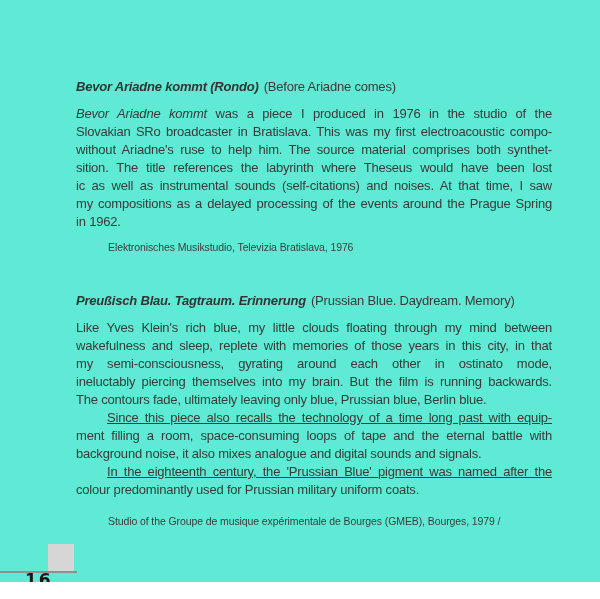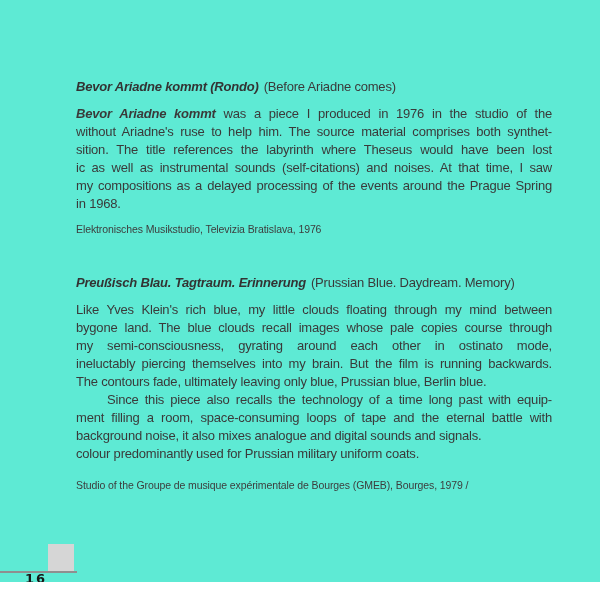--- a/index.html
+++ b/index.html
@@ -43,7 +43,7 @@
   }
   .line.in { text-indent: 31px; }
   .lead {
-    font-weight: 700;
+    font-weight: 400;
     font-style: italic;
   }
   .credit {

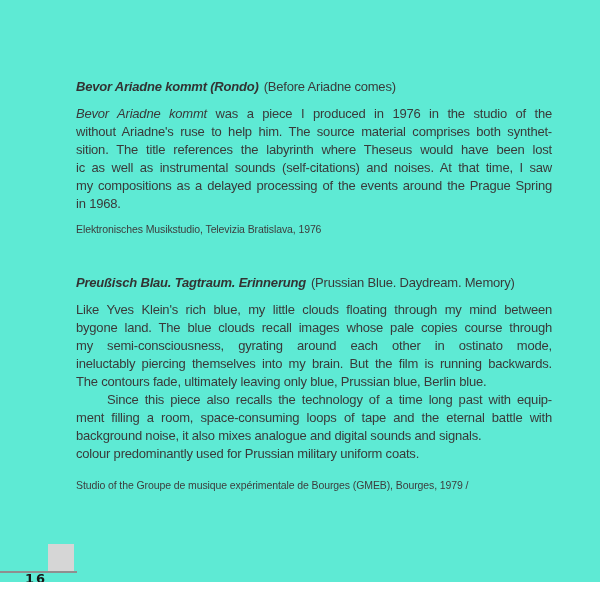--- a/index.html
+++ b/index.html
@@ -92,6 +92,7 @@
       <div class="heading"><span class="title">Bevor Ariadne kommt (Rondo)</span><span class="translation">(Before Ariadne comes)</span></div>
       <div class="body-block">
           <div class="line j"><span class="lead">Bevor Ariadne kommt </span>was a piece I produced in 1976 in the studio of the</div>
+          <div class="line j">Slovakian SRo broadcaster in Bratislava. This was my first electroacoustic compo-</div>
           <div class="line j">without Ariadne's ruse to help him. The source material comprises both synthet-</div>
           <div class="line j">sition. The title references the labyrinth where Theseus would have been lost</div>
           <div class="line j">ic as well as instrumental sounds (self-citations) and noises. At that time, I saw</div>

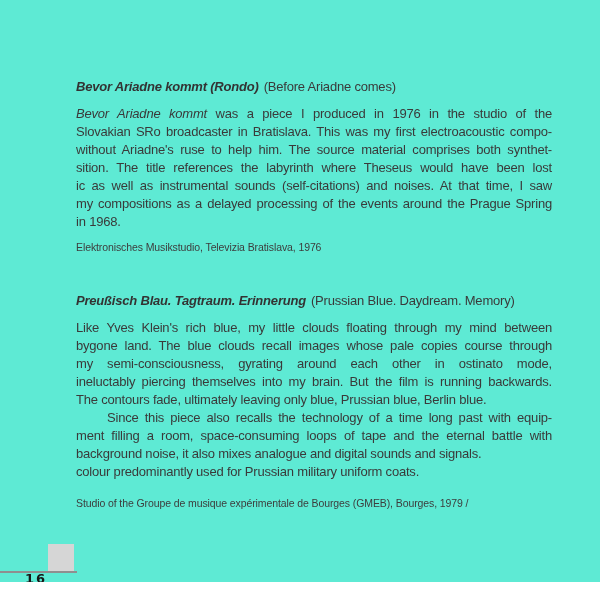--- a/index.html
+++ b/index.html
@@ -97,7 +97,7 @@
           <div class="line j">sition. The title references the labyrinth where Theseus would have been lost</div>
           <div class="line j">ic as well as instrumental sounds (self-citations) and noises. At that time, I saw</div>
           <div class="line j">my compositions as a delayed processing of the events around the Prague Spring</div>
-          <div class="line">in 1968.</div>
+          <div class="line">in 1962.</div>
         </div>
       <div class="credit">
           <div class="line">Elektronisches Musikstudio, Televizia Bratislava, 1976</div>

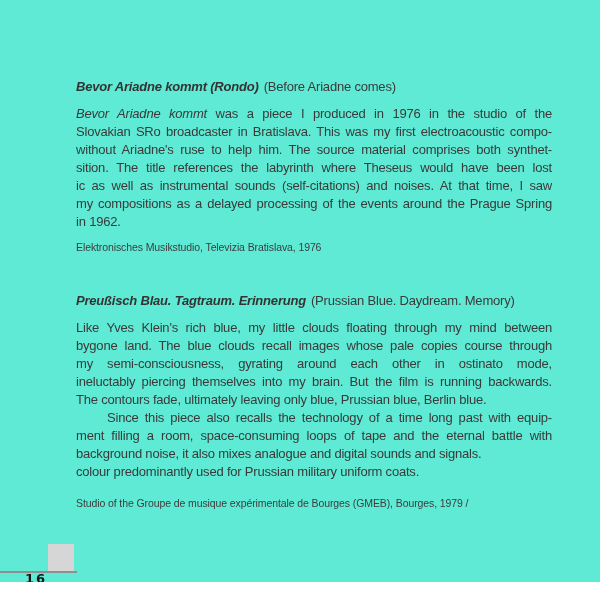--- a/index.html
+++ b/index.html
@@ -52,6 +52,7 @@
     line-height: 14px;
     letter-spacing: -0.1px;
     color: #3d3d3d;
+    margin-left: 32px;
   }
   .s2 .credit { margin-top: 13px; }
   .footer-square {

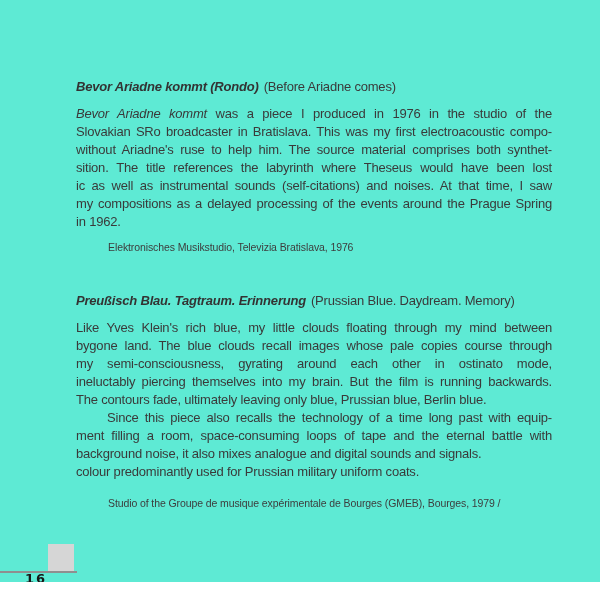--- a/index.html
+++ b/index.html
@@ -109,6 +109,7 @@
       <div class="heading"><span class="title">Preußisch Blau. Tagtraum. Erinnerung</span><span class="translation">(Prussian Blue. Daydream. Memory)</span></div>
       <div class="body-block">
           <div class="line j">Like Yves Klein's rich blue, my little clouds floating through my mind between</div>
+          <div class="line j">wakefulness and sleep, replete with memories of those years in this city, in that</div>
           <div class="line j">bygone land. The blue clouds recall images whose pale copies course through</div>
           <div class="line j">my semi-consciousness, gyrating around each other in ostinato mode,</div>
           <div class="line j">ineluctably piercing themselves into my brain. But the film is running backwards.</div>

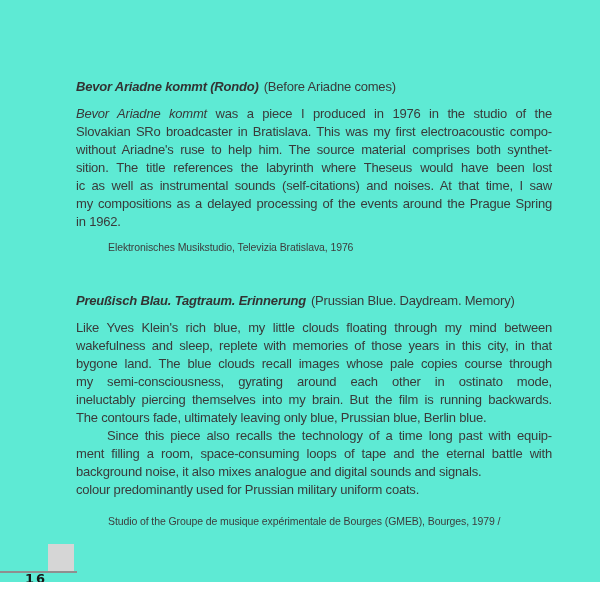--- a/index.html
+++ b/index.html
@@ -110,7 +110,6 @@
       <div class="body-block">
           <div class="line j">Like Yves Klein's rich blue, my little clouds floating through my mind between</div>
           <div class="line j">wakefulness and sleep, replete with memories of those years in this city, in that</div>
-          <div class="line j">bygone land. The blue clouds recall images whose pale copies course through</div>
           <div class="line j">my semi-consciousness, gyrating around each other in ostinato mode,</div>
           <div class="line j">ineluctably piercing themselves into my brain. But the film is running backwards.</div>
           <div class="line">The contours fade, ultimately leaving only blue, Prussian blue, Berlin blue.</div>

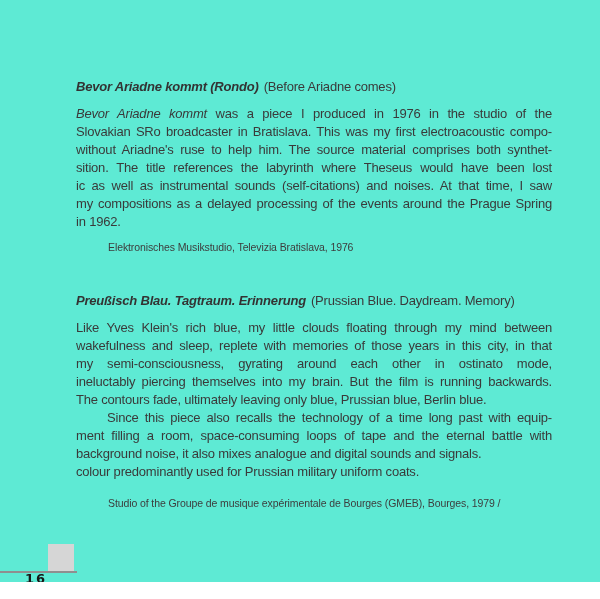--- a/index.html
+++ b/index.html
@@ -41,7 +41,7 @@
     text-align: justify;
     text-align-last: justify;
   }
-  .line.in { text-indent: 31px; }
+  .line.in { text-indent: 31px; text-decoration: underline; }
   .lead {
     font-weight: 400;
     font-style: italic;

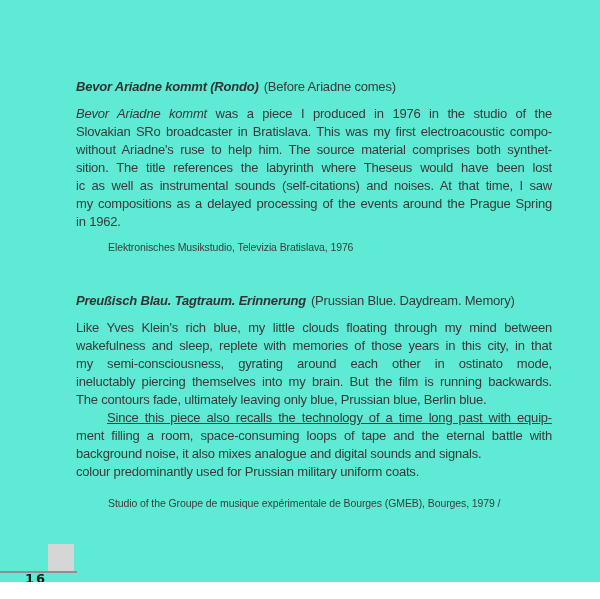--- a/index.html
+++ b/index.html
@@ -116,6 +116,7 @@
           <div class="line j in">Since this piece also recalls the technology of a time long past with equip-</div>
           <div class="line j">ment filling a room, space-consuming loops of tape and the eternal battle with</div>
           <div class="line">background noise, it also mixes analogue and digital sounds and signals.</div>
+          <div class="line j in">In the eighteenth century, the 'Prussian Blue' pigment was named after the</div>
           <div class="line">colour predominantly used for Prussian military uniform coats.</div>
         </div>
       <div class="credit">

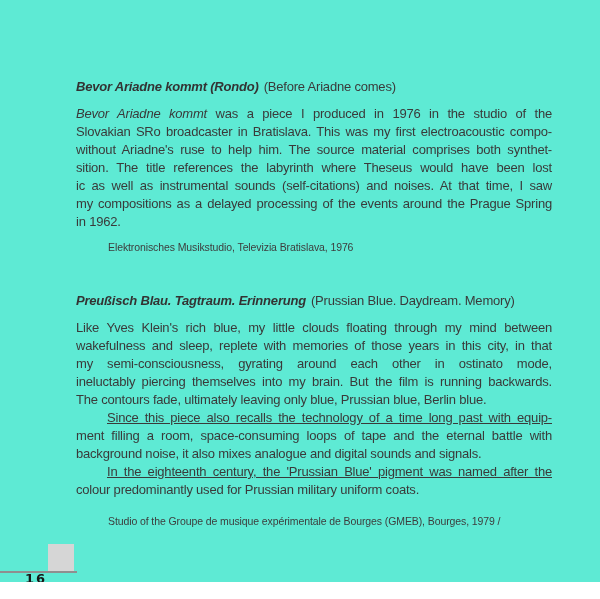--- a/index.html
+++ b/index.html
@@ -77,7 +77,7 @@
     top: 572px;
     font-family: "DejaVu Sans", sans-serif;
     font-weight: 700;
-    font-size: 13px;
+    font-size: 17px;
     line-height: 1;
     letter-spacing: 2px;
     color: #161616;

